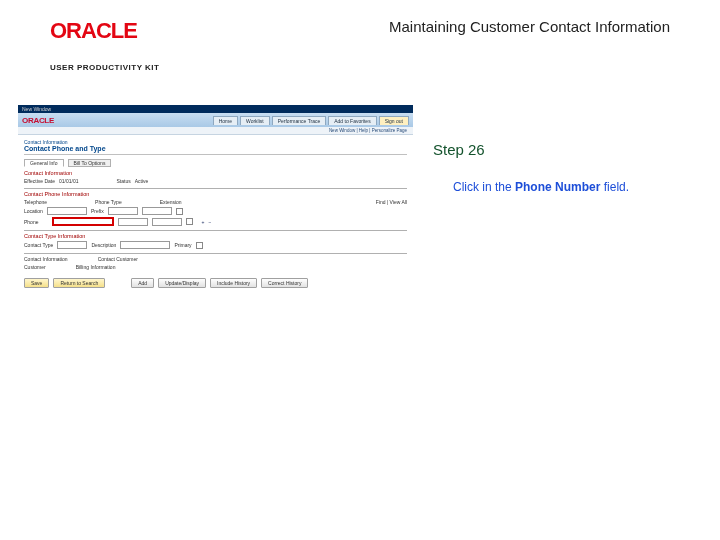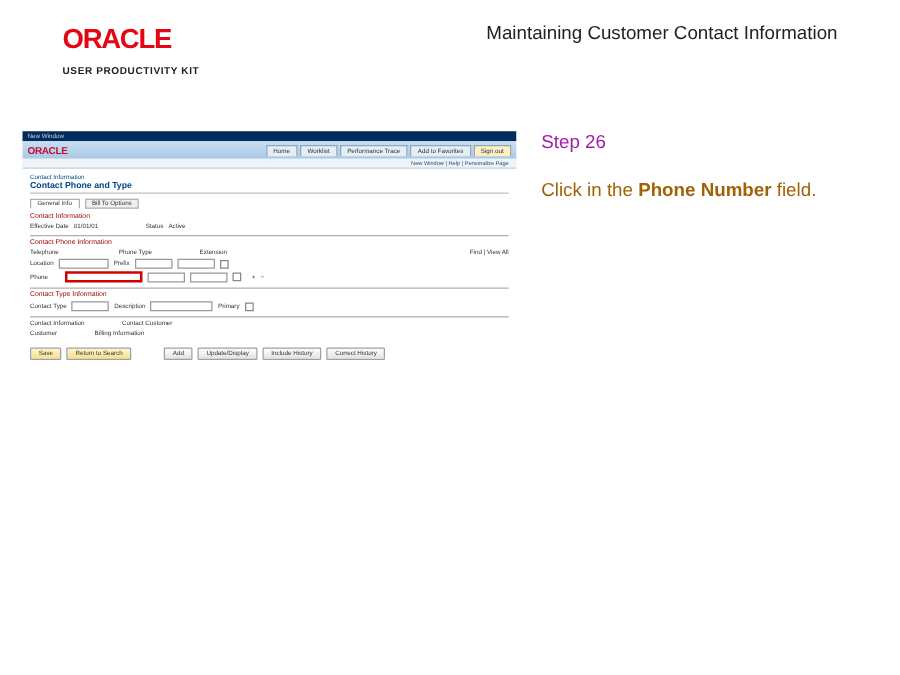--- a/index.html
+++ b/index.html
@@ -33,7 +33,7 @@
     font-size: 8px;
     letter-spacing: 0.5px;
     color: #222;
-    margin-top: 8px;
+    margin-top: 19px;
     font-weight: bold;
   }
   .doc-title {

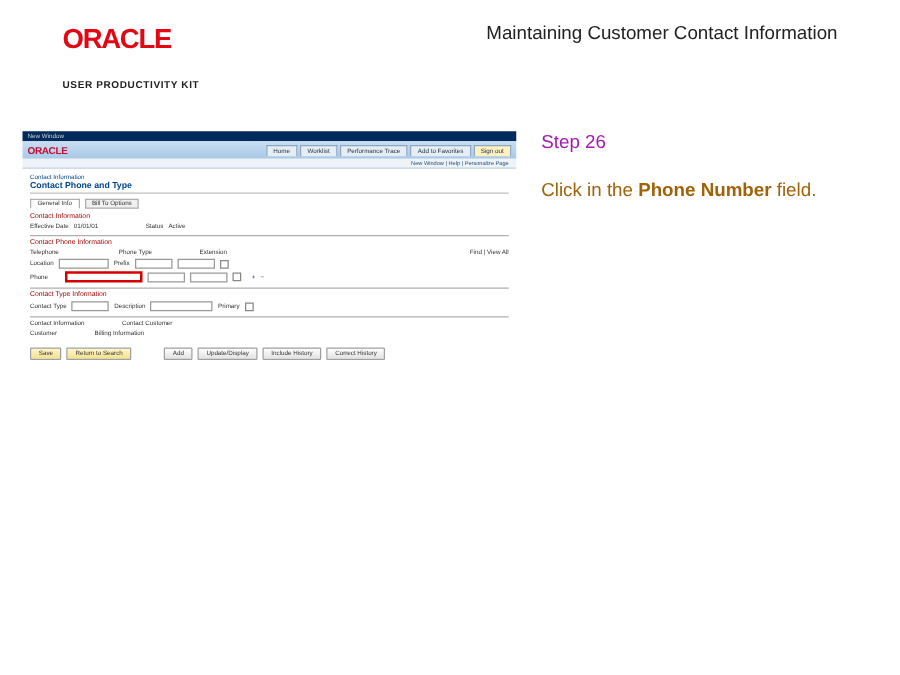--- a/index.html
+++ b/index.html
@@ -190,8 +190,9 @@
   }
   .step-no {
     font-size: 15px;
-    color: #a21caf;
+    color: #14532d;
     margin-bottom: 22px;
+    margin-top: 36px;
   }
   .step-text {
     font-size: 15px;

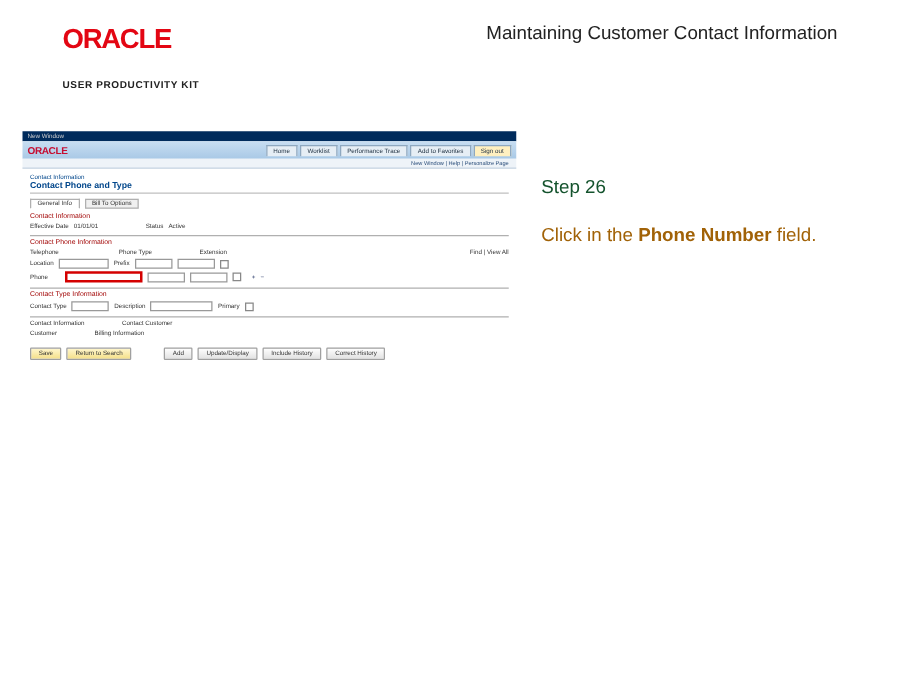--- a/index.html
+++ b/index.html
@@ -195,8 +195,9 @@
     margin-top: 36px;
   }
   .step-text {
-    font-size: 15px;
-    color: #a16207;
+    font-size: 12px;
+    color: #1d4ed8;
+    margin-left: 20px;
   }
   .step-text b { font-weight: bold; }
 </style>

